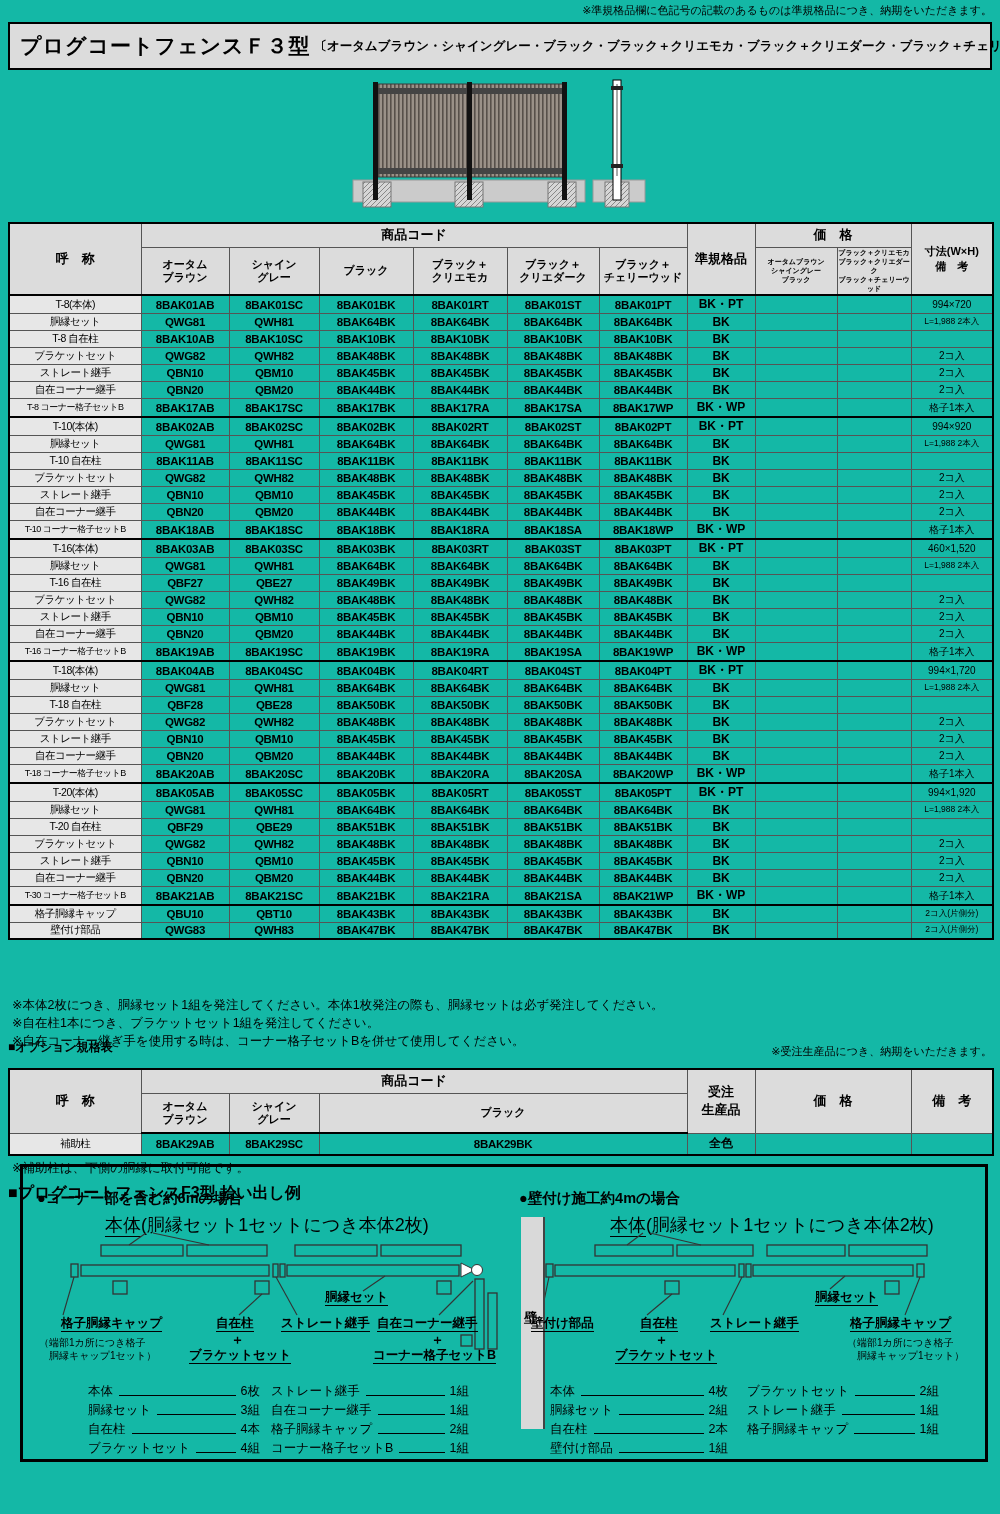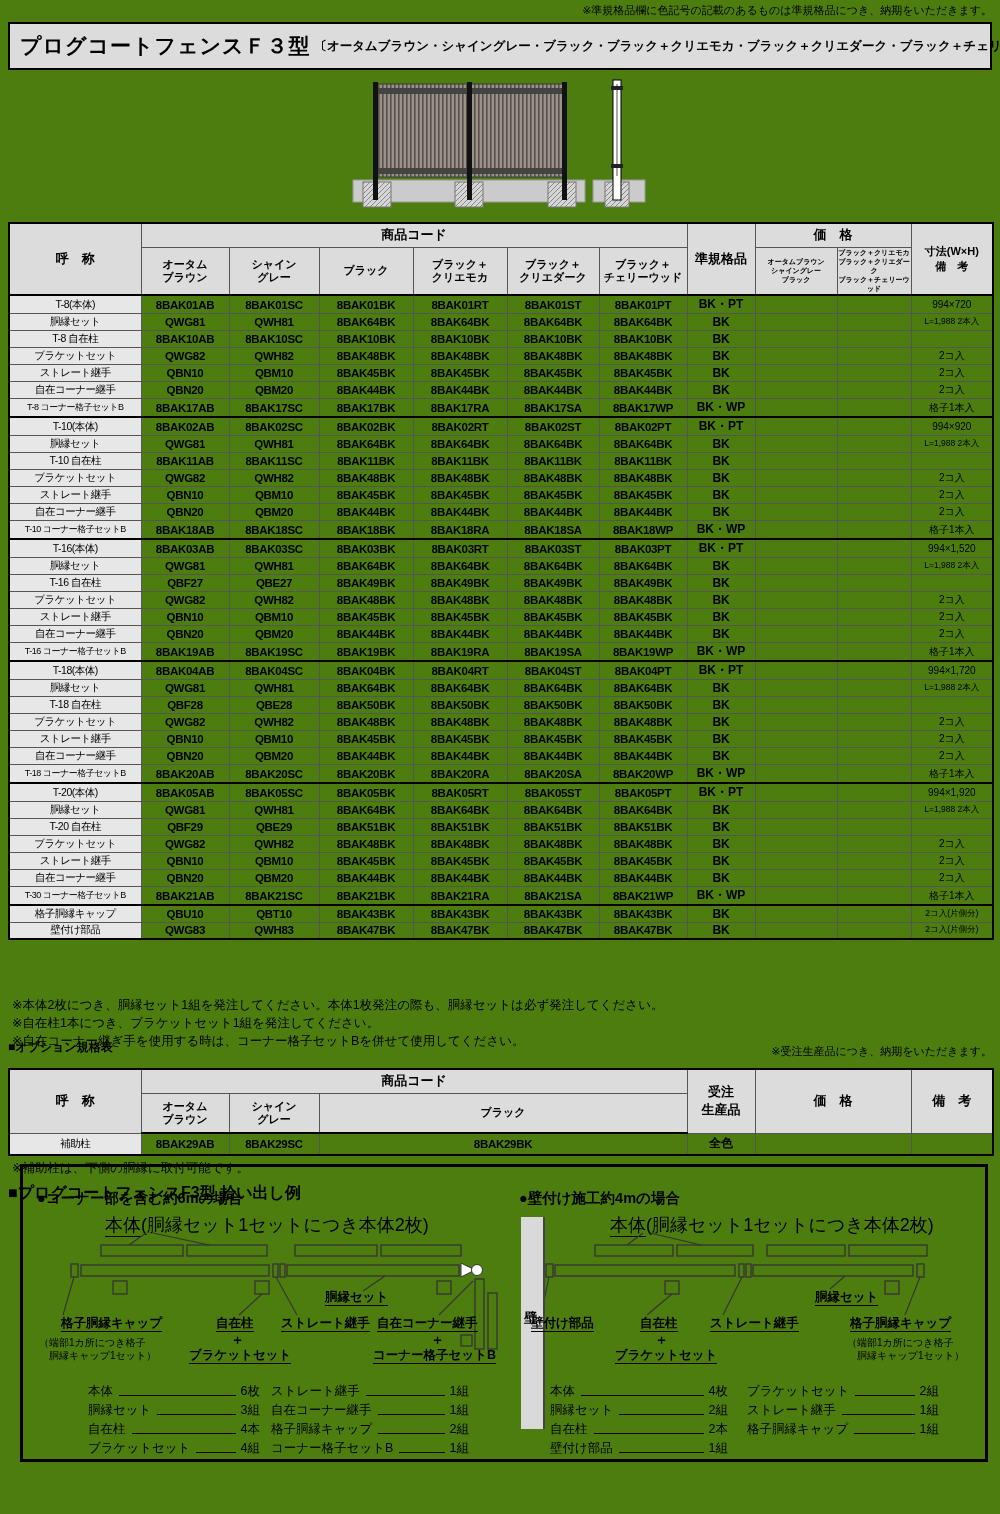--- a/index.html
+++ b/index.html
@@ -4,7 +4,7 @@
 <style>
   * { margin:0; padding:0; box-sizing:border-box; }
   body { font-family:"Liberation Sans","DejaVu Sans",sans-serif; background:#fff; color:#000; }
-  #page { position:relative; width:1000px; height:1514px; background:#4d7c0f; overflow:hidden; }
+  #page { position:relative; width:1000px; height:1514px; background:#14b8a6; overflow:hidden; }
 
   .top-note { position:absolute; top:3px; right:8px; font-size:11px; }
 

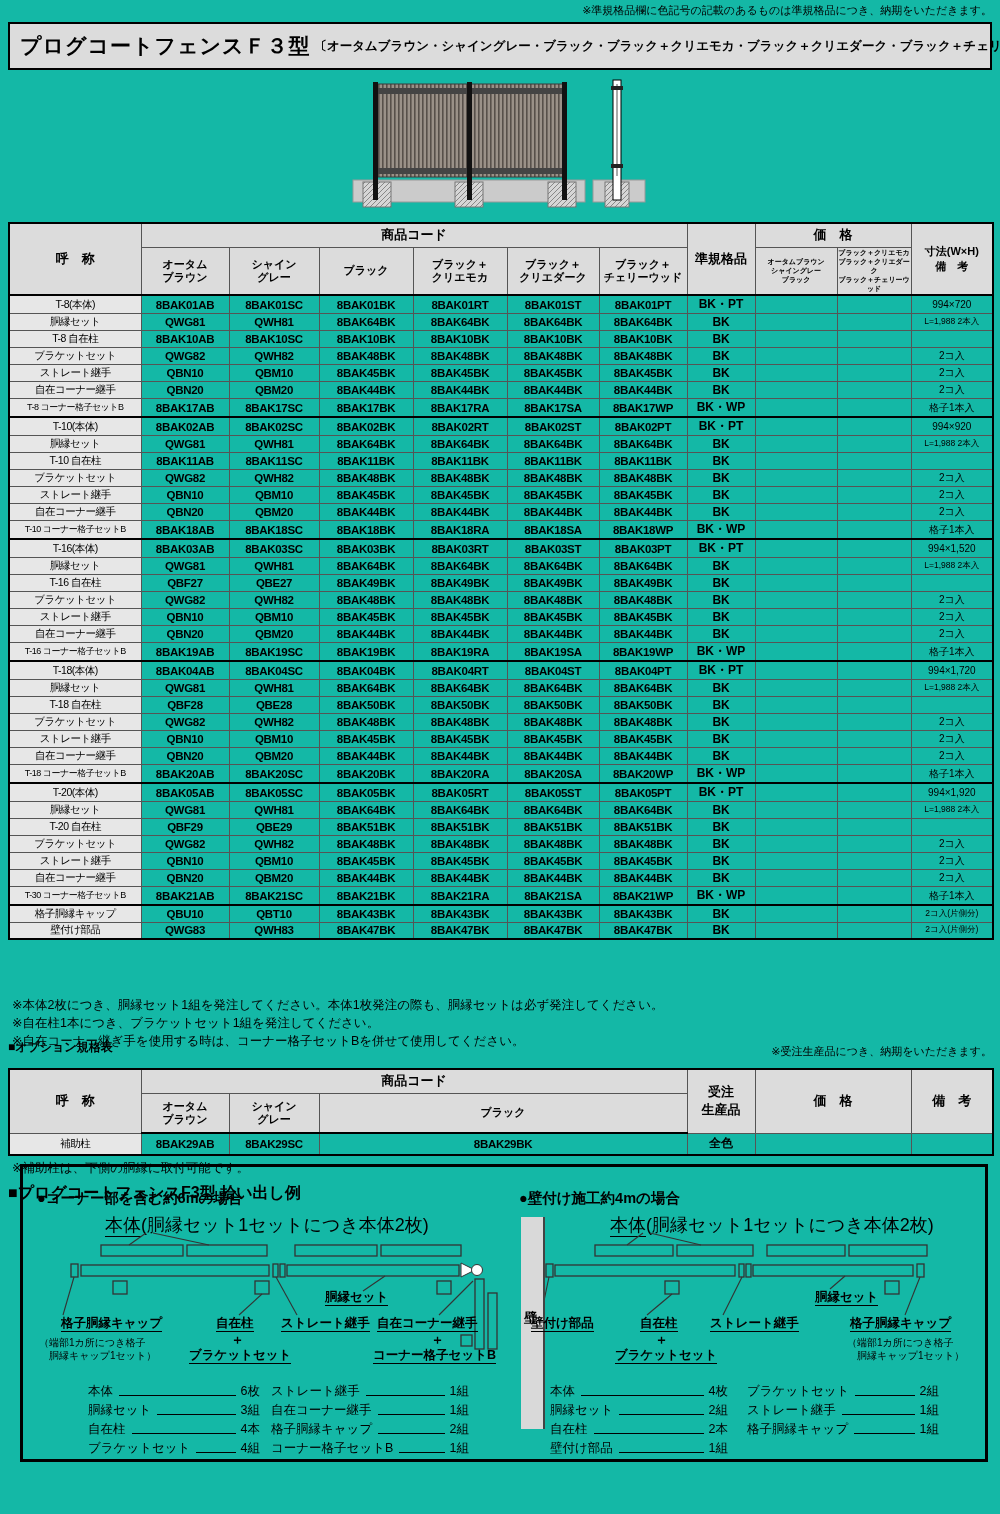--- a/index.html
+++ b/index.html
@@ -351,7 +351,7 @@
           <td class="std-cell">BK・PT</td>
           <td class="price-cell"></td>
           <td class="price-cell"></td>
-          <td class="dim-cell">994×1,520</td>
+          <td class="dim-cell">460×1,520</td>
         </tr>
         <tr>
           <td class="name-cell">胴縁セット</td>

